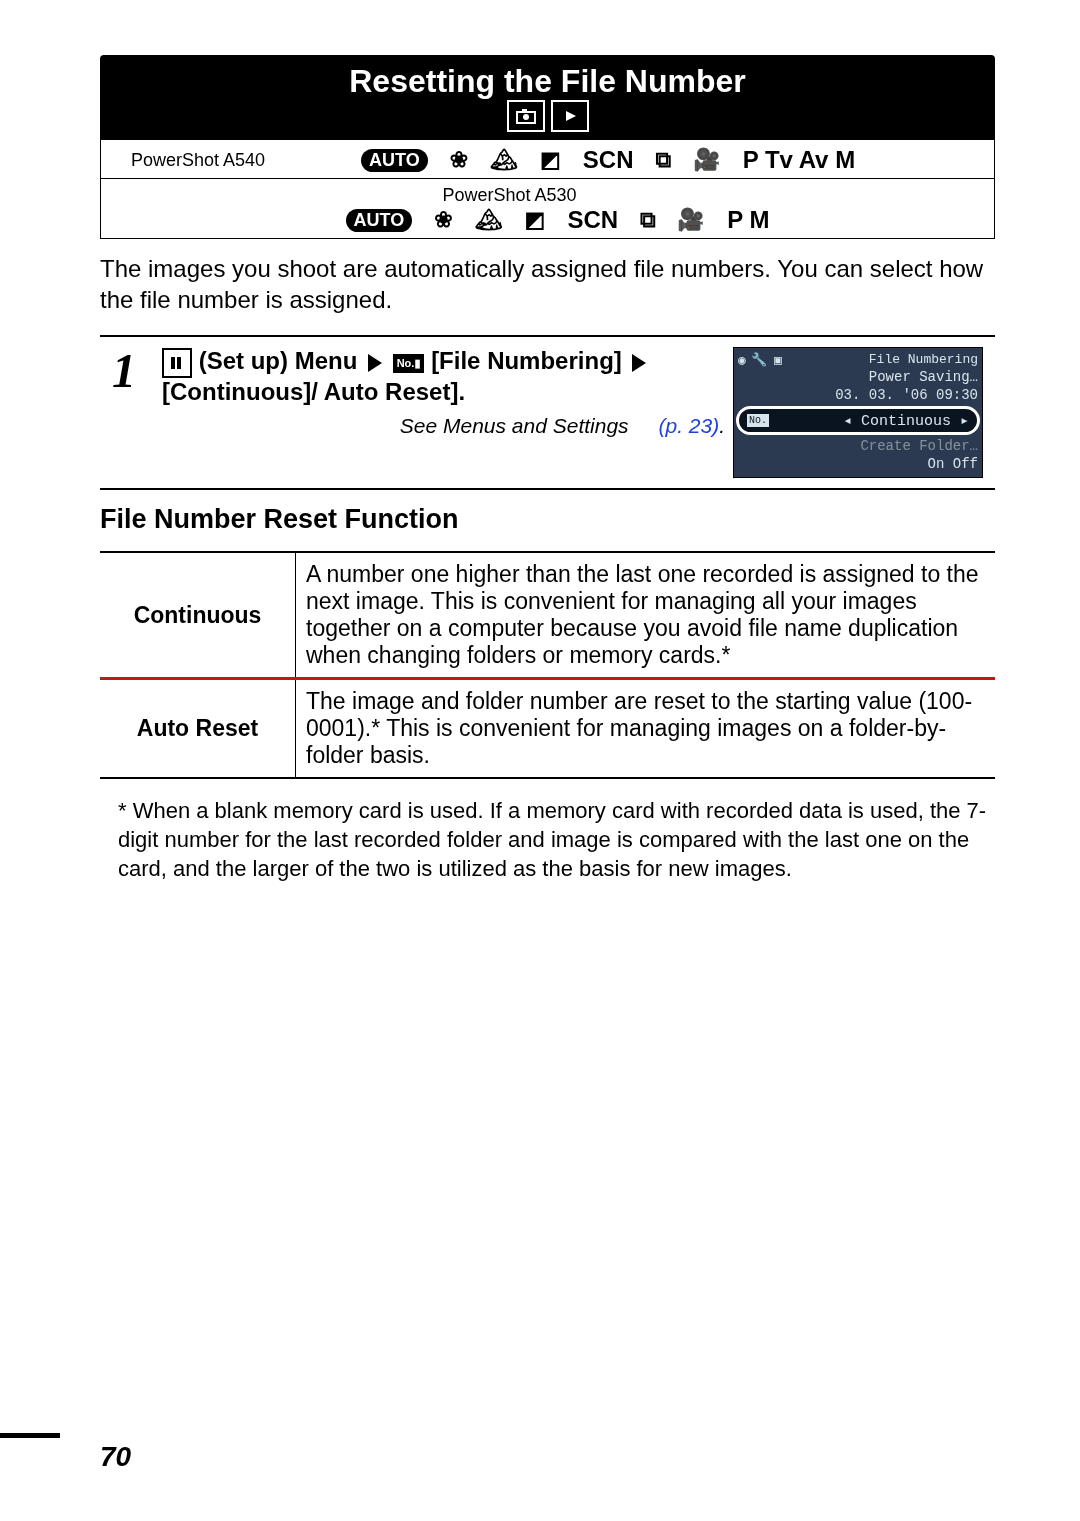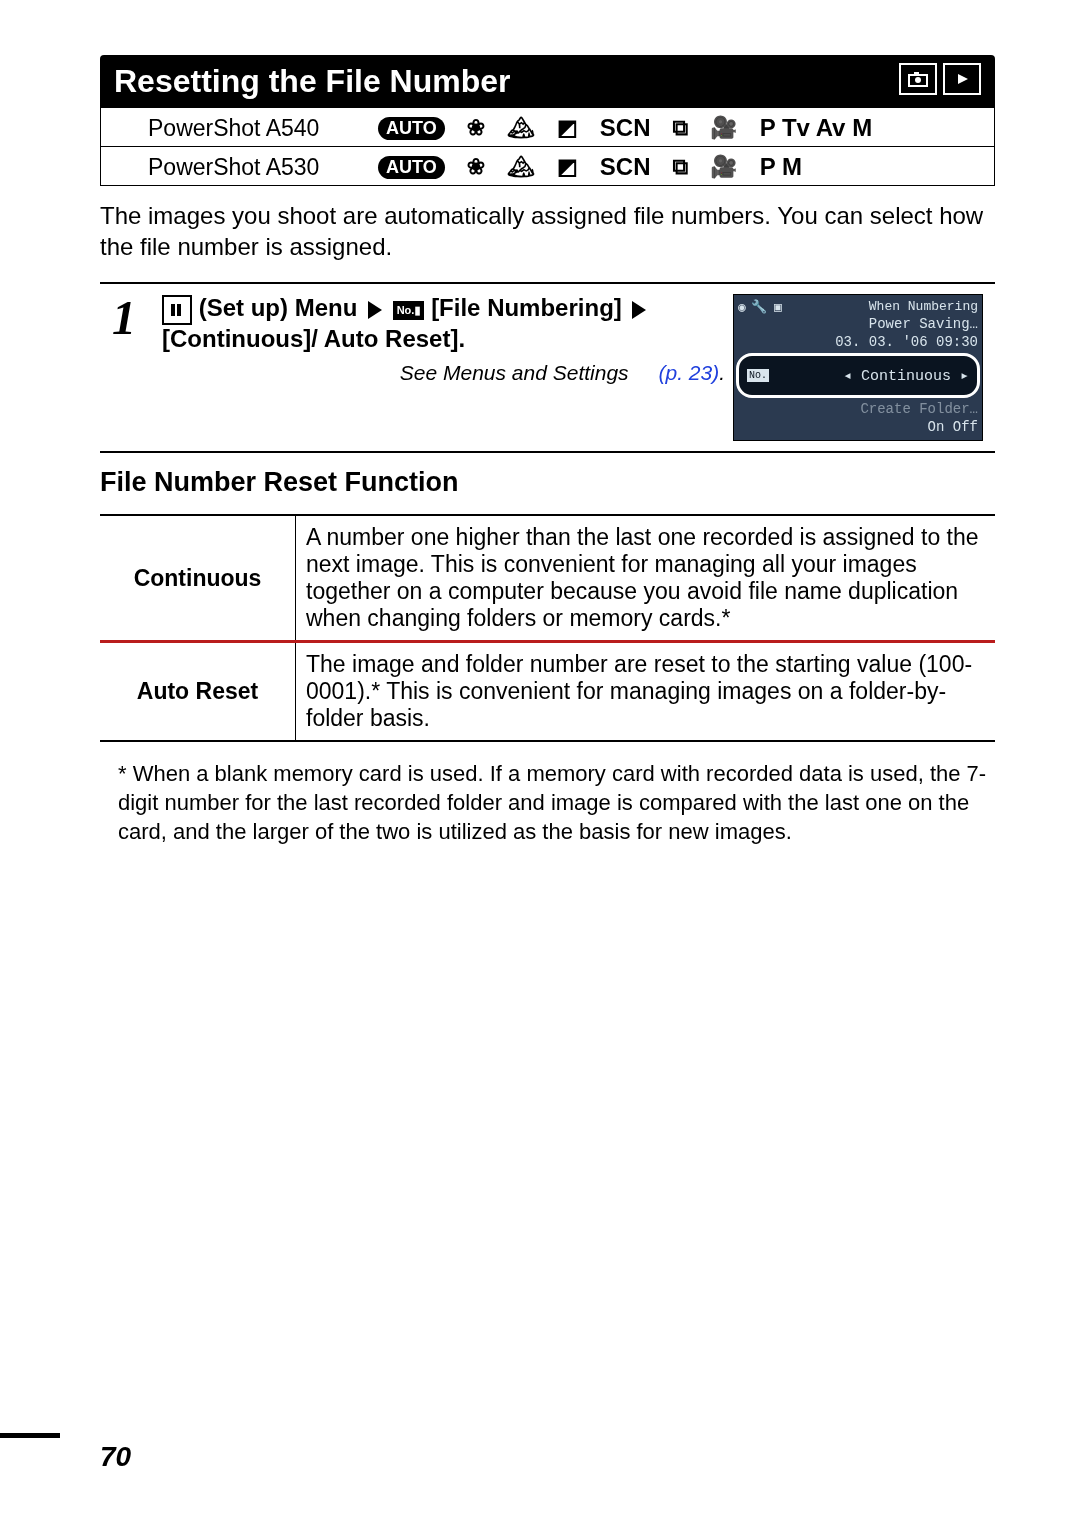--- a/index.html
+++ b/index.html
@@ -23,9 +23,10 @@
     padding: 8px 14px;
     display: flex;
     justify-content: space-between;
-    align-items: flex-start;
+    align-items: center;
     border-top-left-radius: 4px;
     border-top-right-radius: 4px;
+    flex-direction: column;
   }
   .title-icons {
     display: flex;

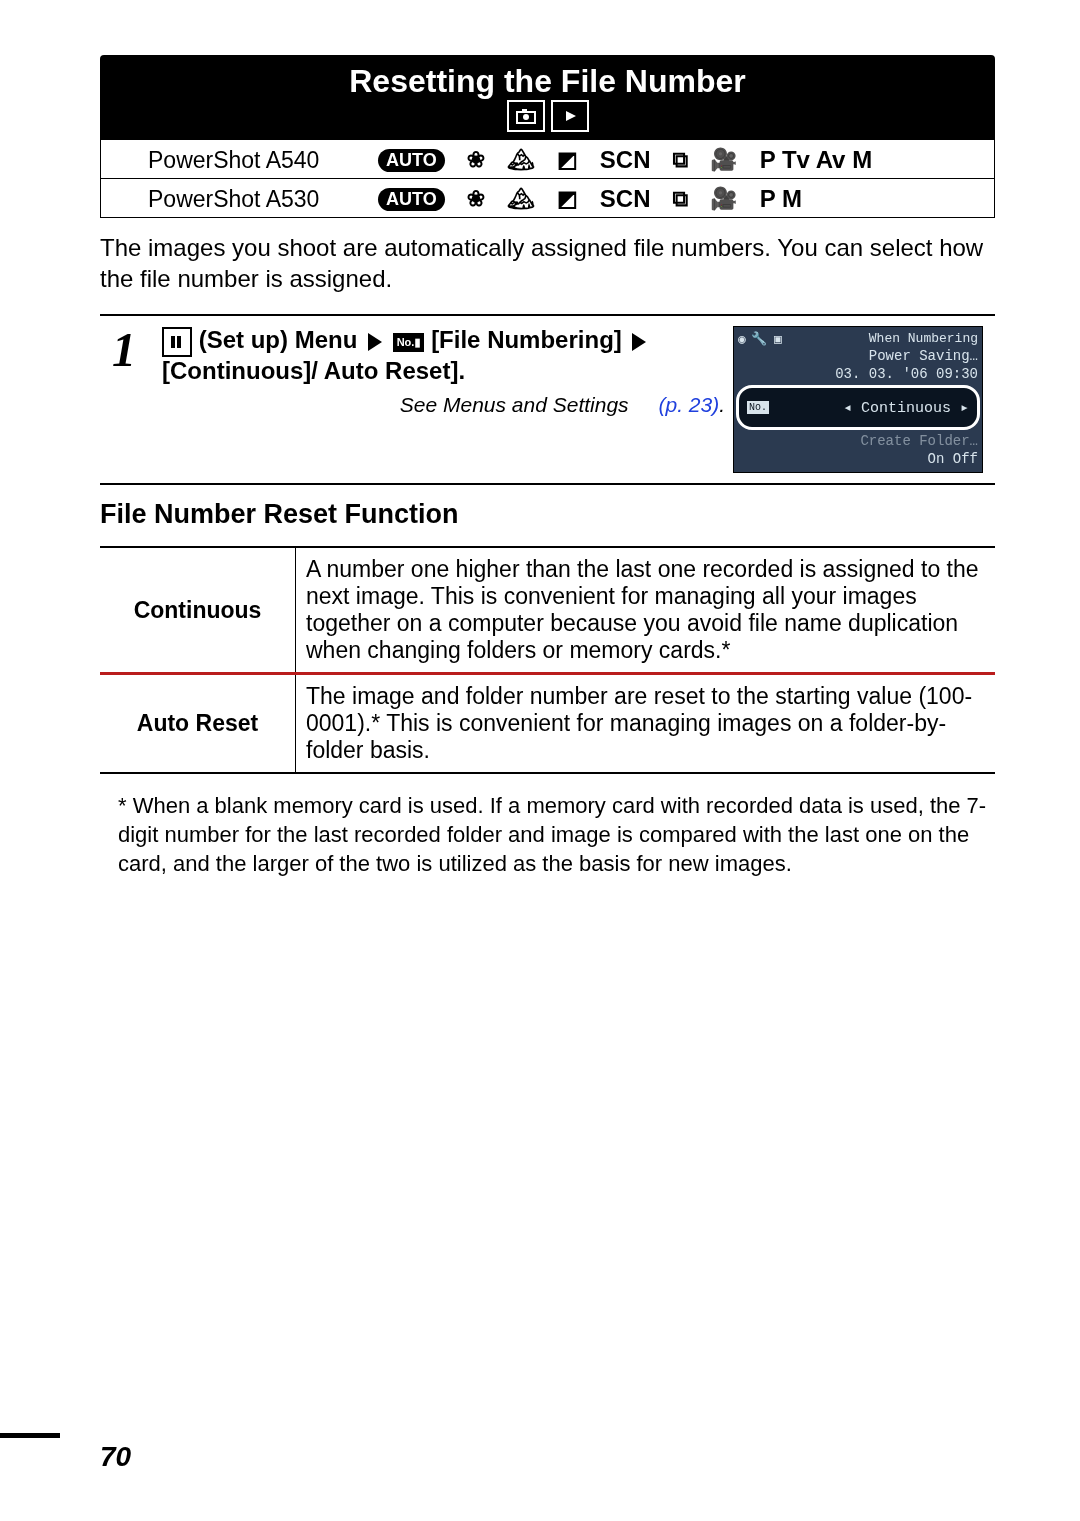--- a/index.html
+++ b/index.html
@@ -54,8 +54,7 @@
   .model-row:last-child { border-bottom: none; }
   .model-name {
     width: 230px;
-    font-size: 23px;
-    margin-left: 17px;
+    font-size: 18px;
   }
   .mode-strip {
     display: flex;

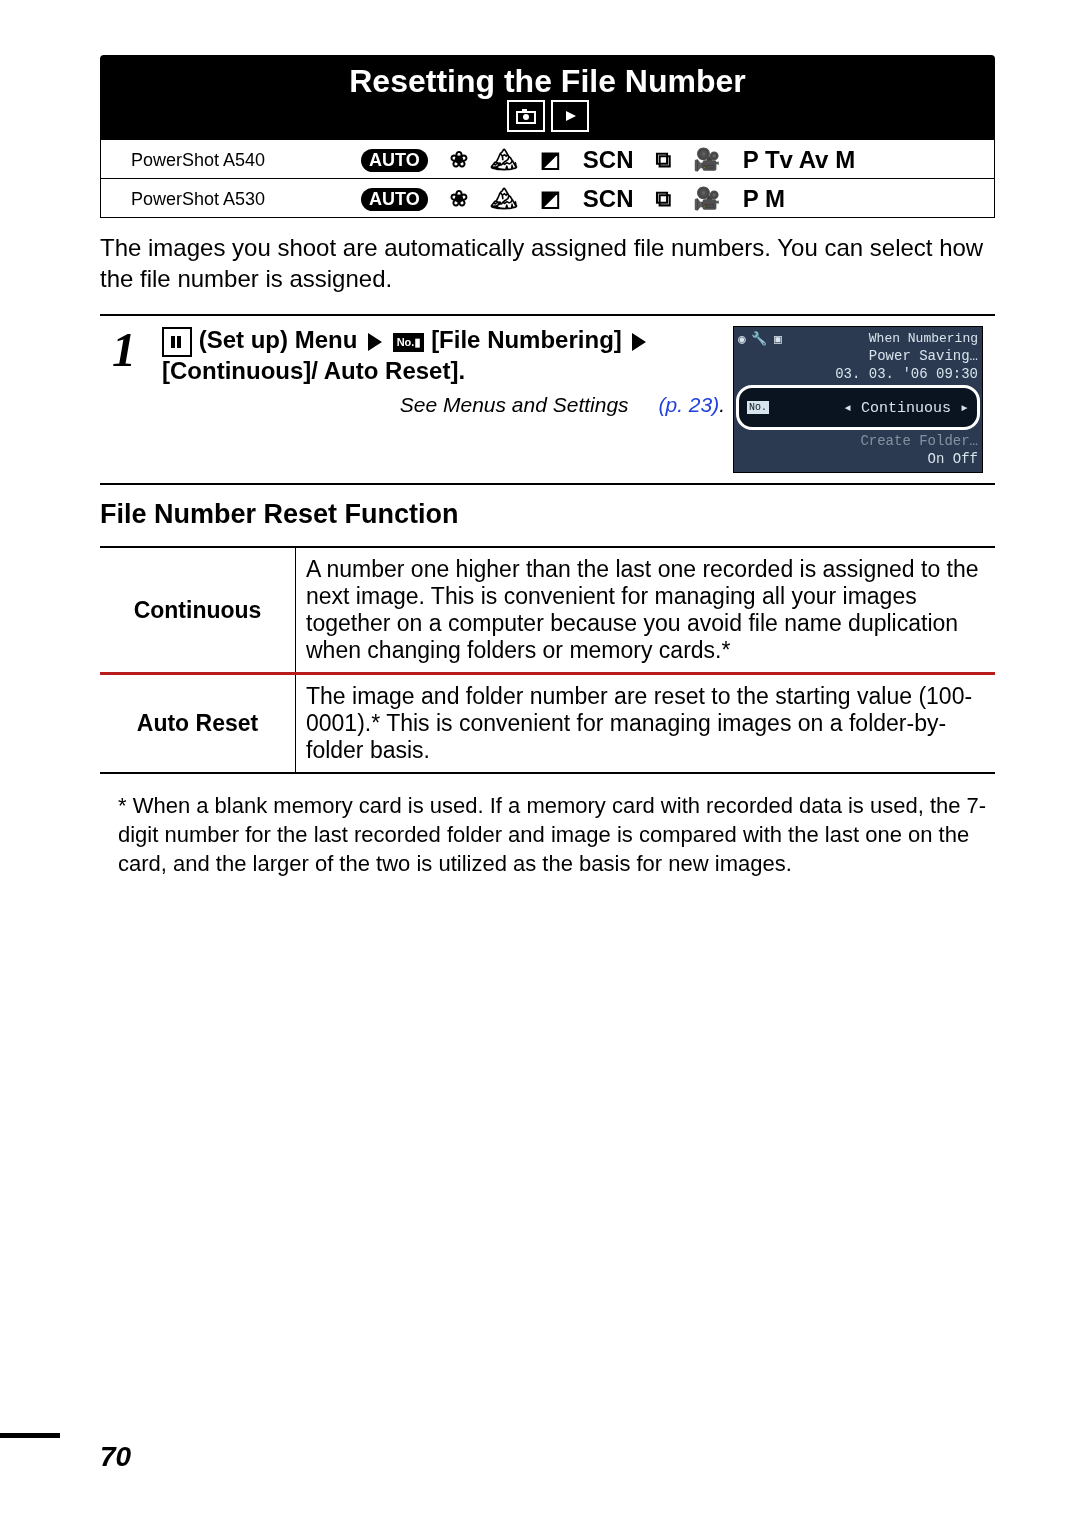--- a/index.html
+++ b/index.html
@@ -51,7 +51,7 @@
     border-bottom: 1px solid #000;
     padding: 6px 10px 4px 30px;
   }
-  .model-row:last-child { border-bottom: none; }
+  .model-row:last-child { border-bottom: none; flex-direction: column; }
   .model-name {
     width: 230px;
     font-size: 18px;

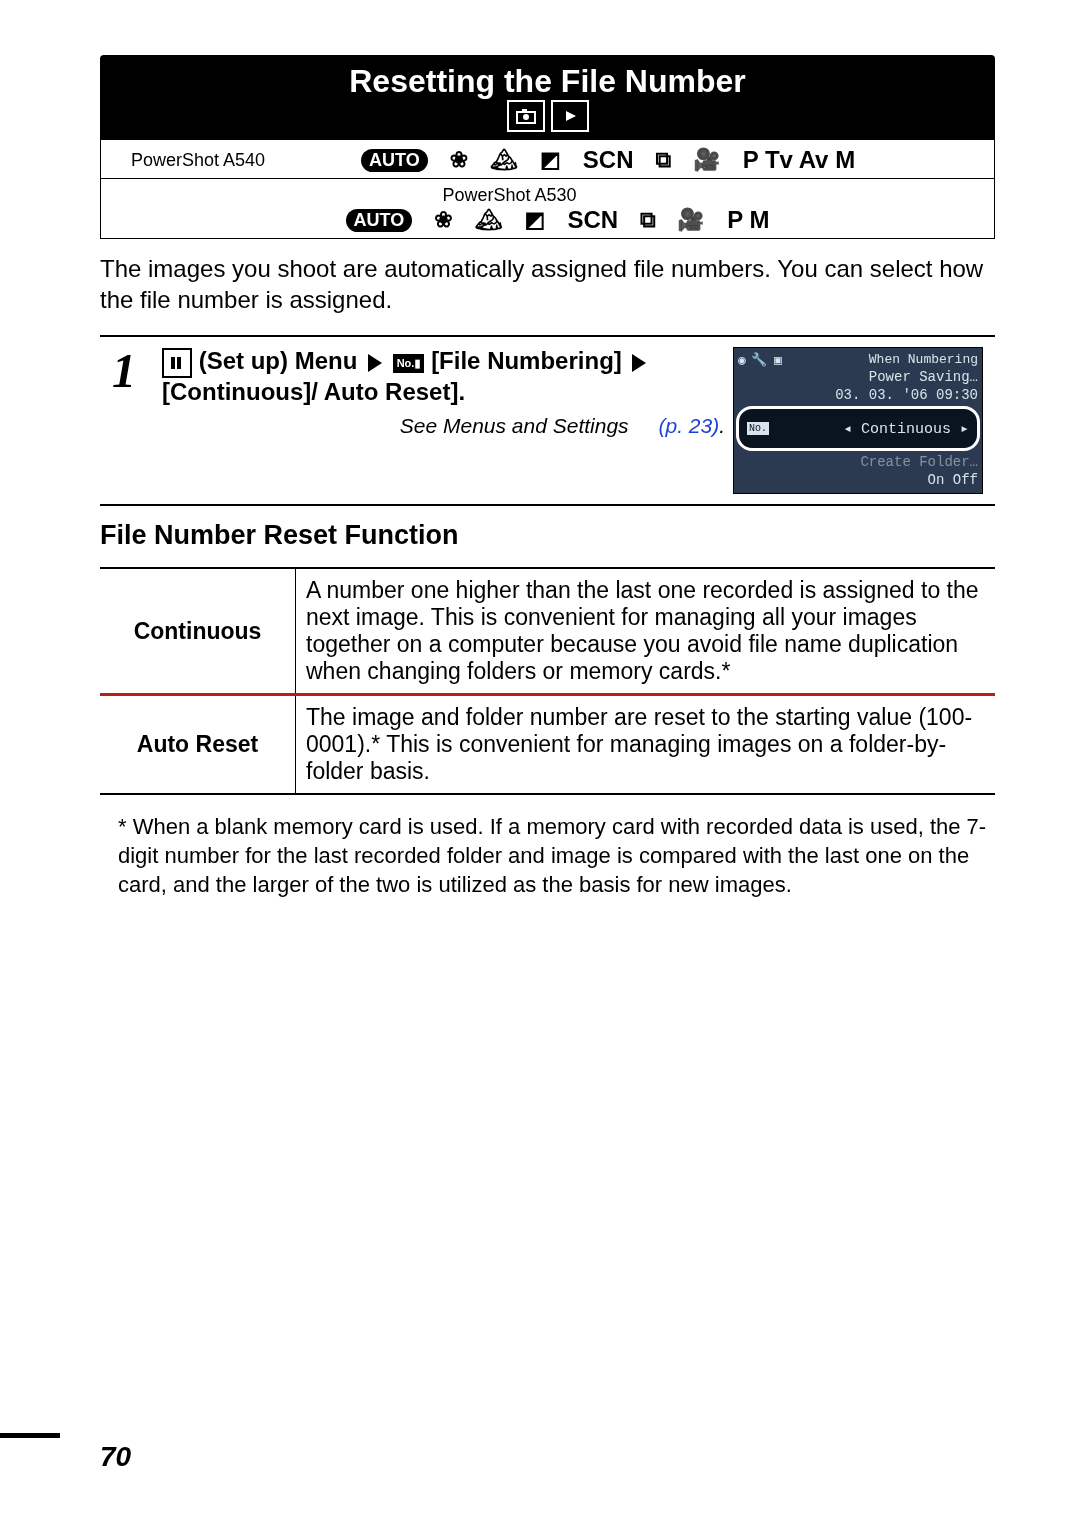--- a/index.html
+++ b/index.html
@@ -283,7 +283,7 @@
         <span>◉</span>
         <span>🔧</span>
         <span>▣</span>
-        <span style="margin-left:auto">When Numbering</span>
+        <span style="margin-left:auto">File Numbering</span>
       </div>
       <div class="lcd-row">
           <span></span>

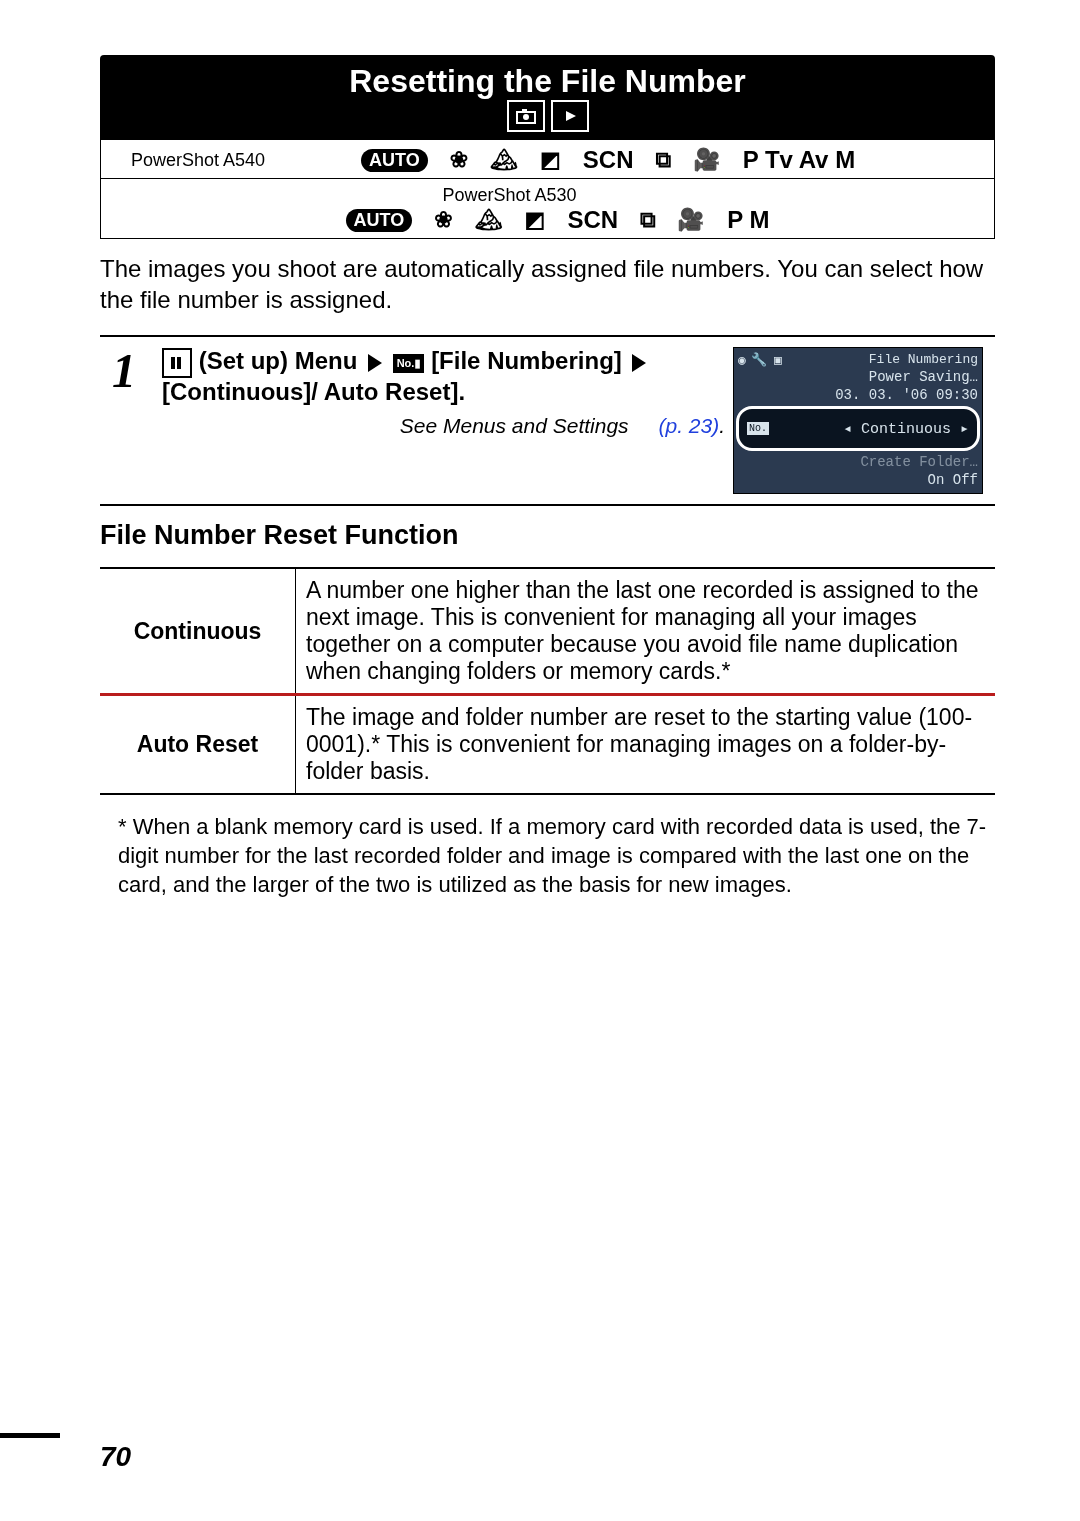--- a/index.html
+++ b/index.html
@@ -157,7 +157,7 @@
     background:#0a1420;
     border:3px solid #fff;
     border-radius:16px;
-    padding:10px 8px;
+    padding:2px 8px;
     margin:2px -2px;
     display:flex;justify-content:space-between;align-items:center;gap:31px;
   }

